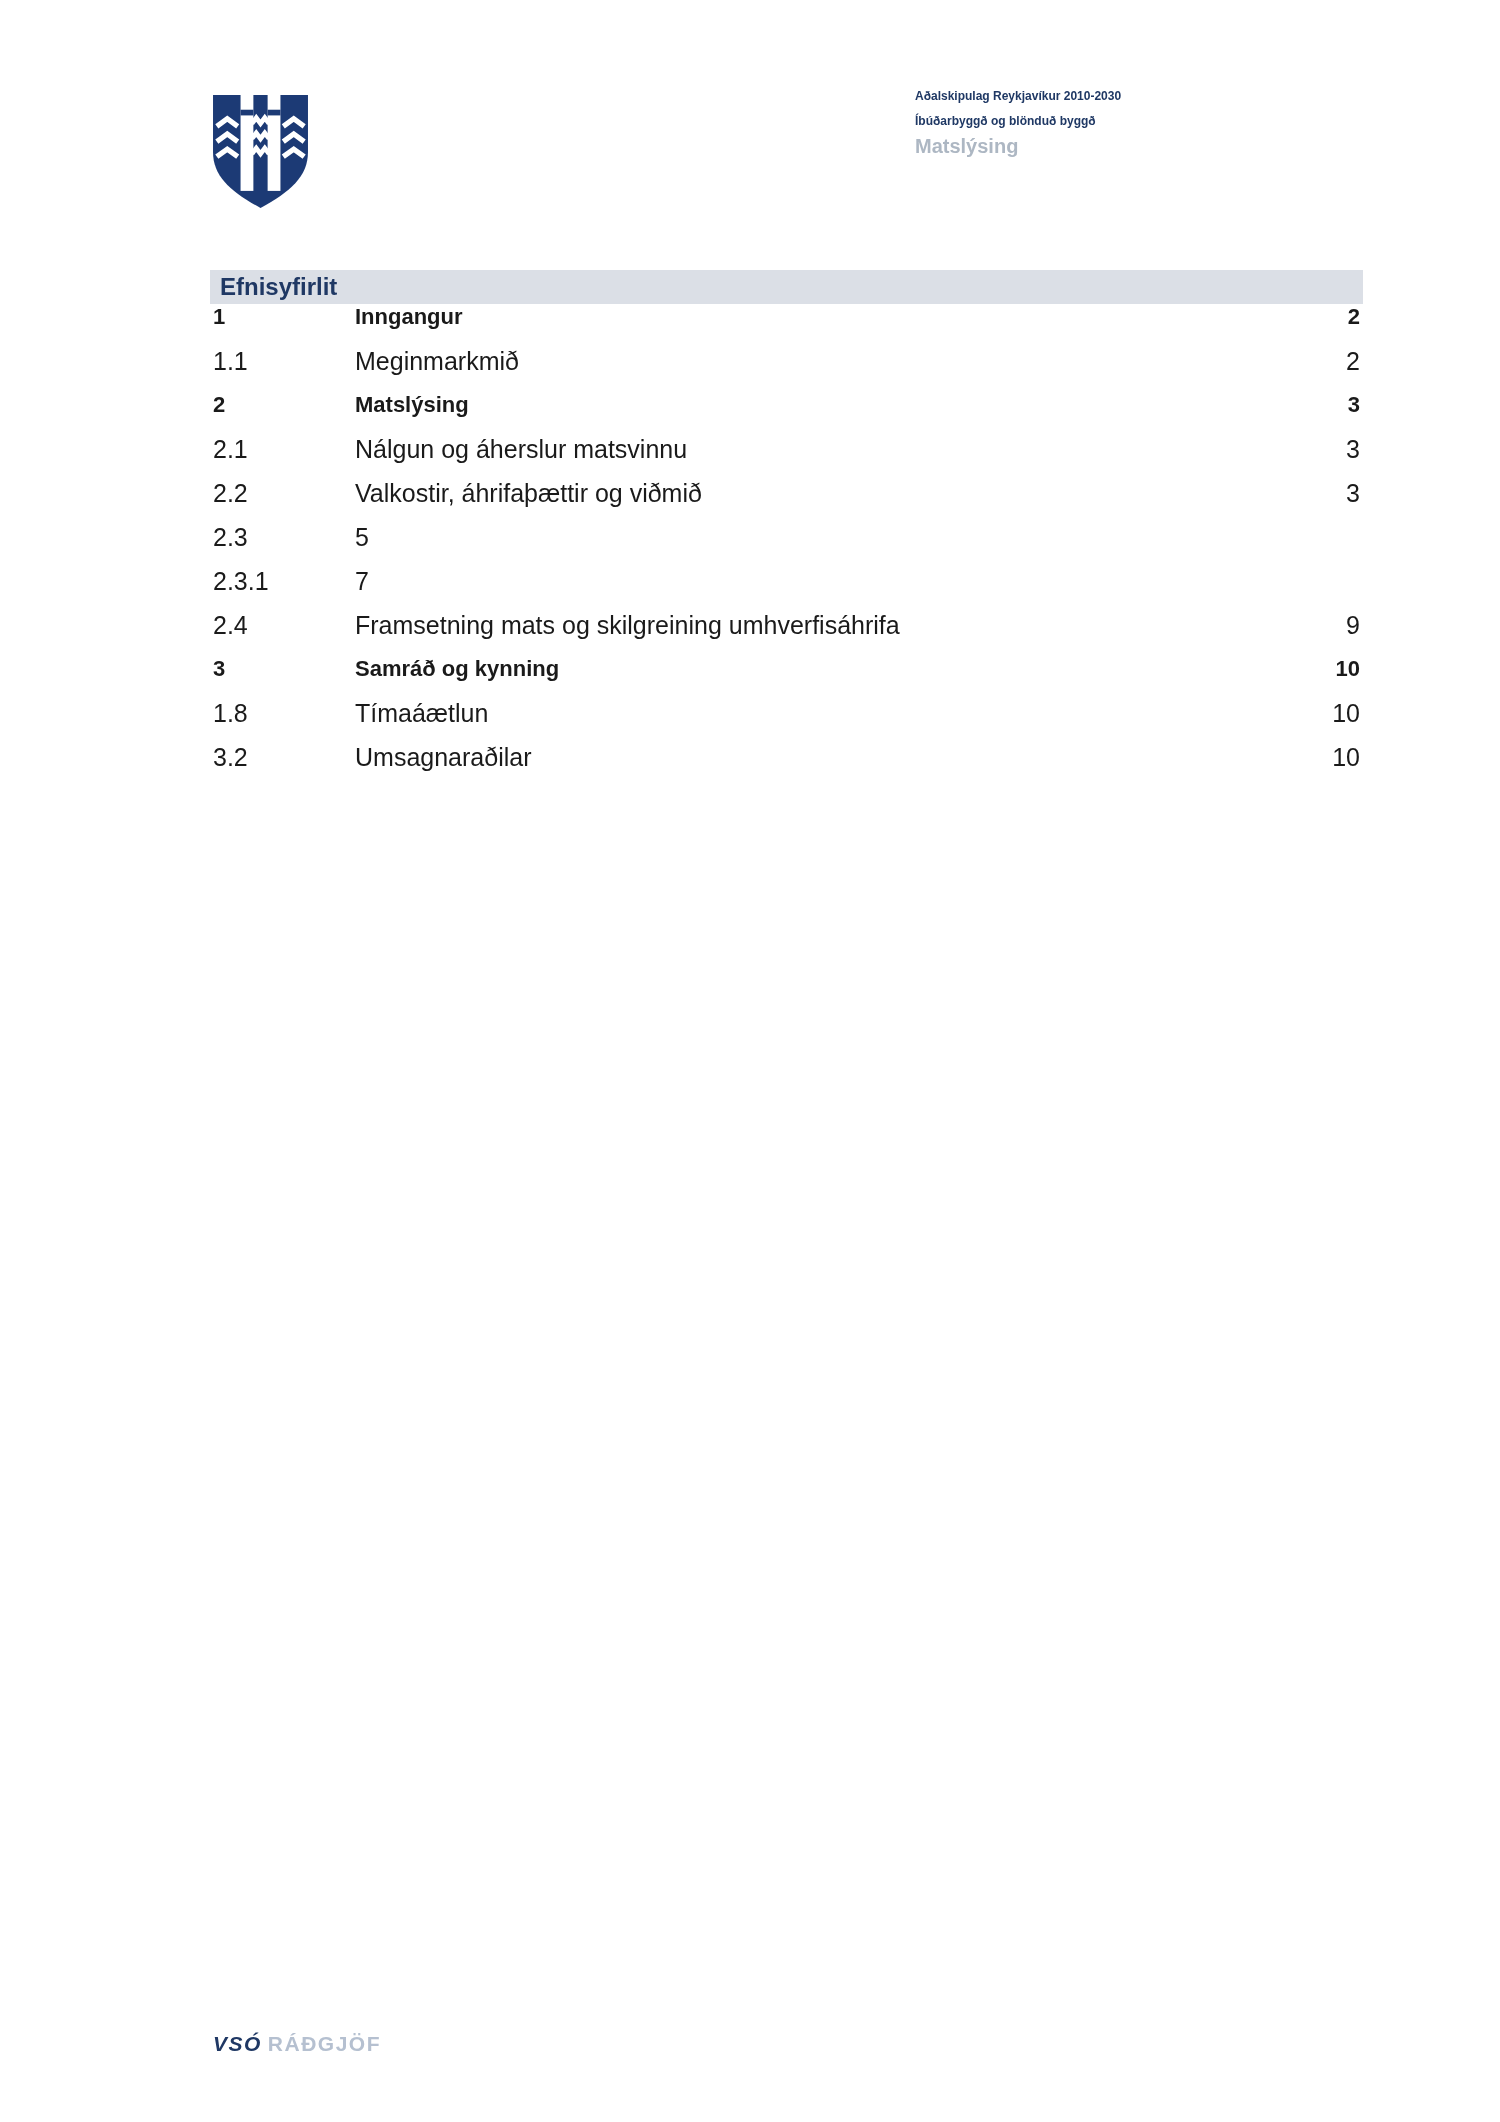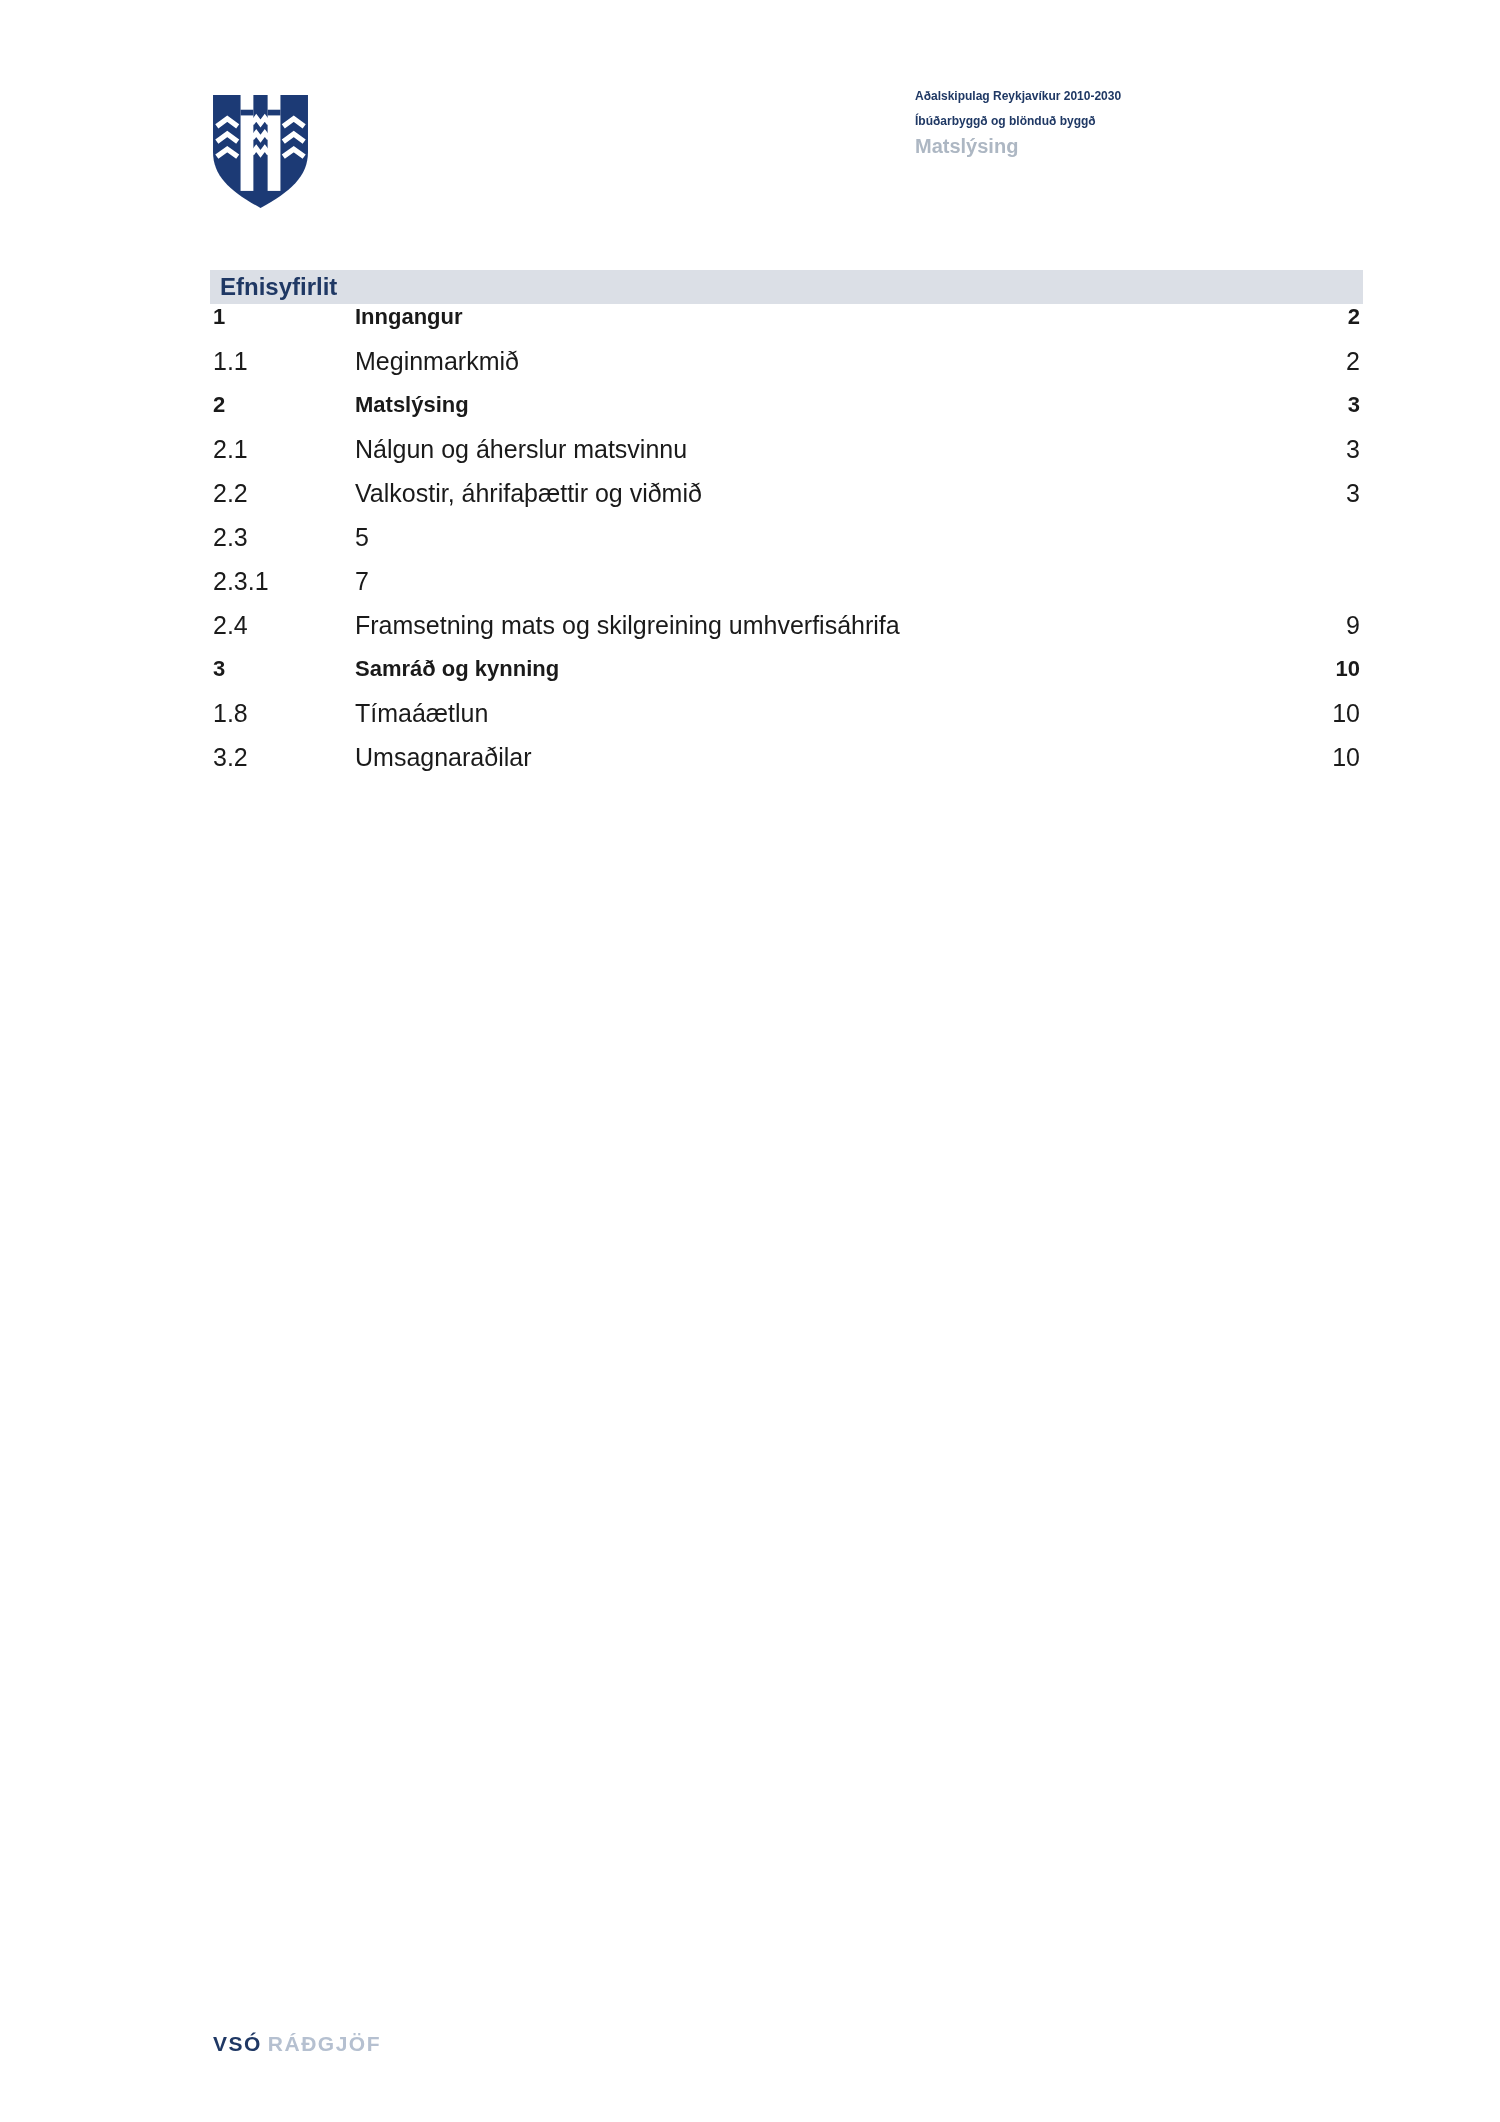--- a/index.html
+++ b/index.html
@@ -50,7 +50,7 @@
   .toc-page{flex:0 0 auto;text-align:right;}
 
   .footer{position:absolute;left:213px;top:2032px;font-size:21px;font-weight:bold;letter-spacing:1.5px;}
-  .footer .brand{color:var(--navy);}
+  .footer .brand{color:var(--navy);font-style:italic;}
   .footer .brand-suffix{color:var(--brand-gray);margin-left:6px;}
 </style>
 </head>

